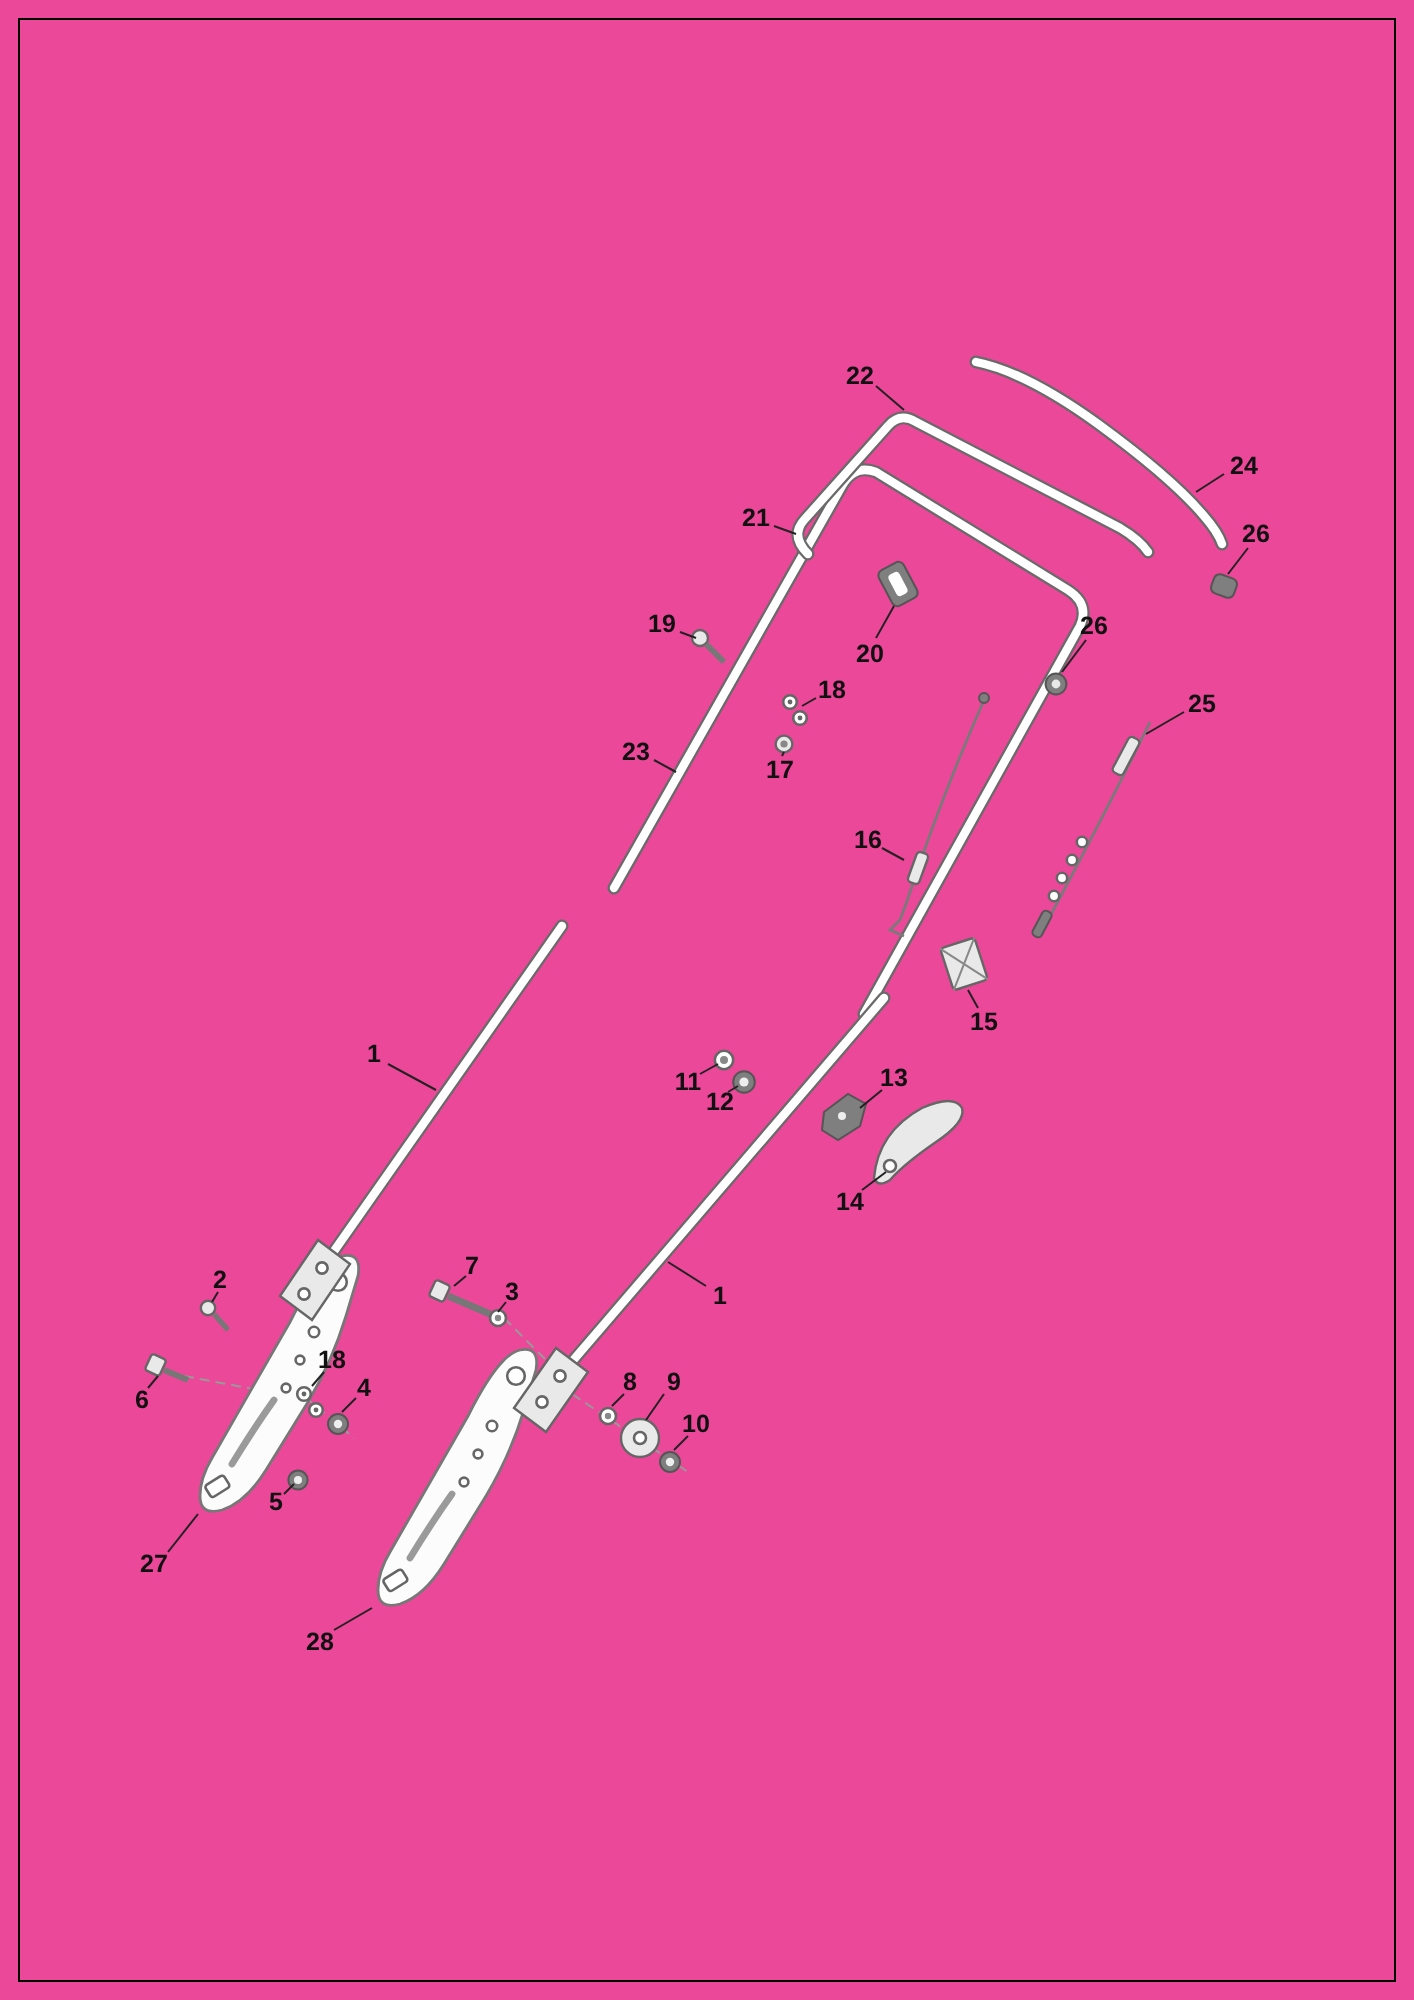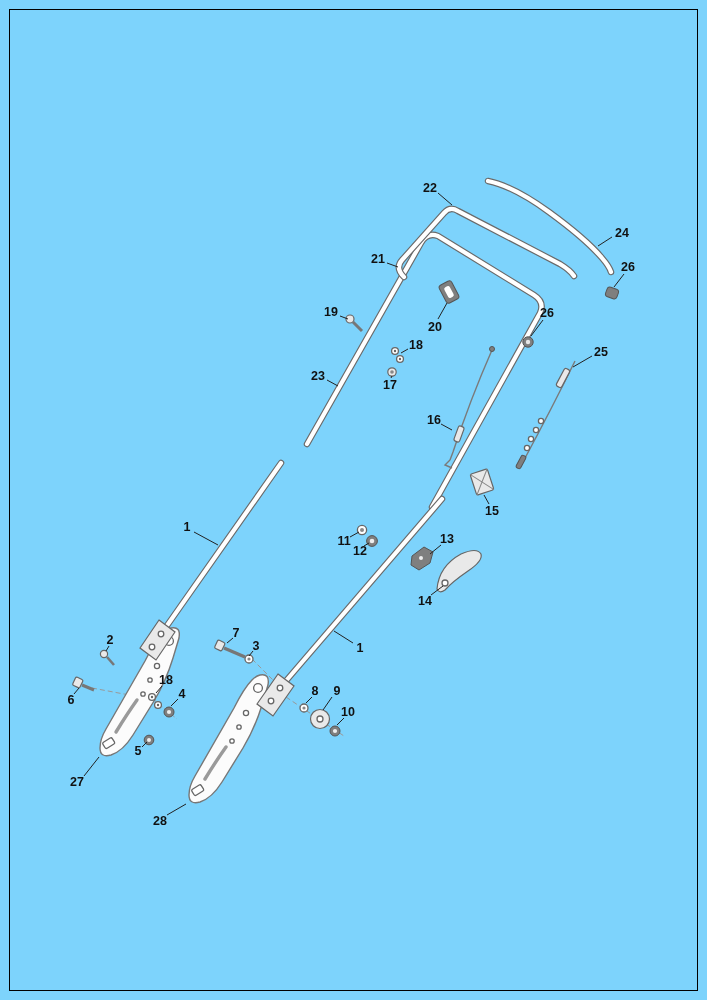--- a/index.html
+++ b/index.html
@@ -3,7 +3,7 @@
 <meta charset="utf-8">
 <style>
   html,body{margin:0;padding:0;background:#ffffff;}
-  .page{position:relative;width:707px;height:1000px;background:#7dd3fc;overflow:hidden;}
+  .page{position:relative;width:707px;height:1000px;background:#ec4899;overflow:hidden;}
   svg{display:block;}
   .frame{fill:none;stroke:#000;stroke-width:1;}
   .tO{fill:none;stroke:#6a6a6a;stroke-width:6.5;stroke-linecap:round;stroke-linejoin:round;}

